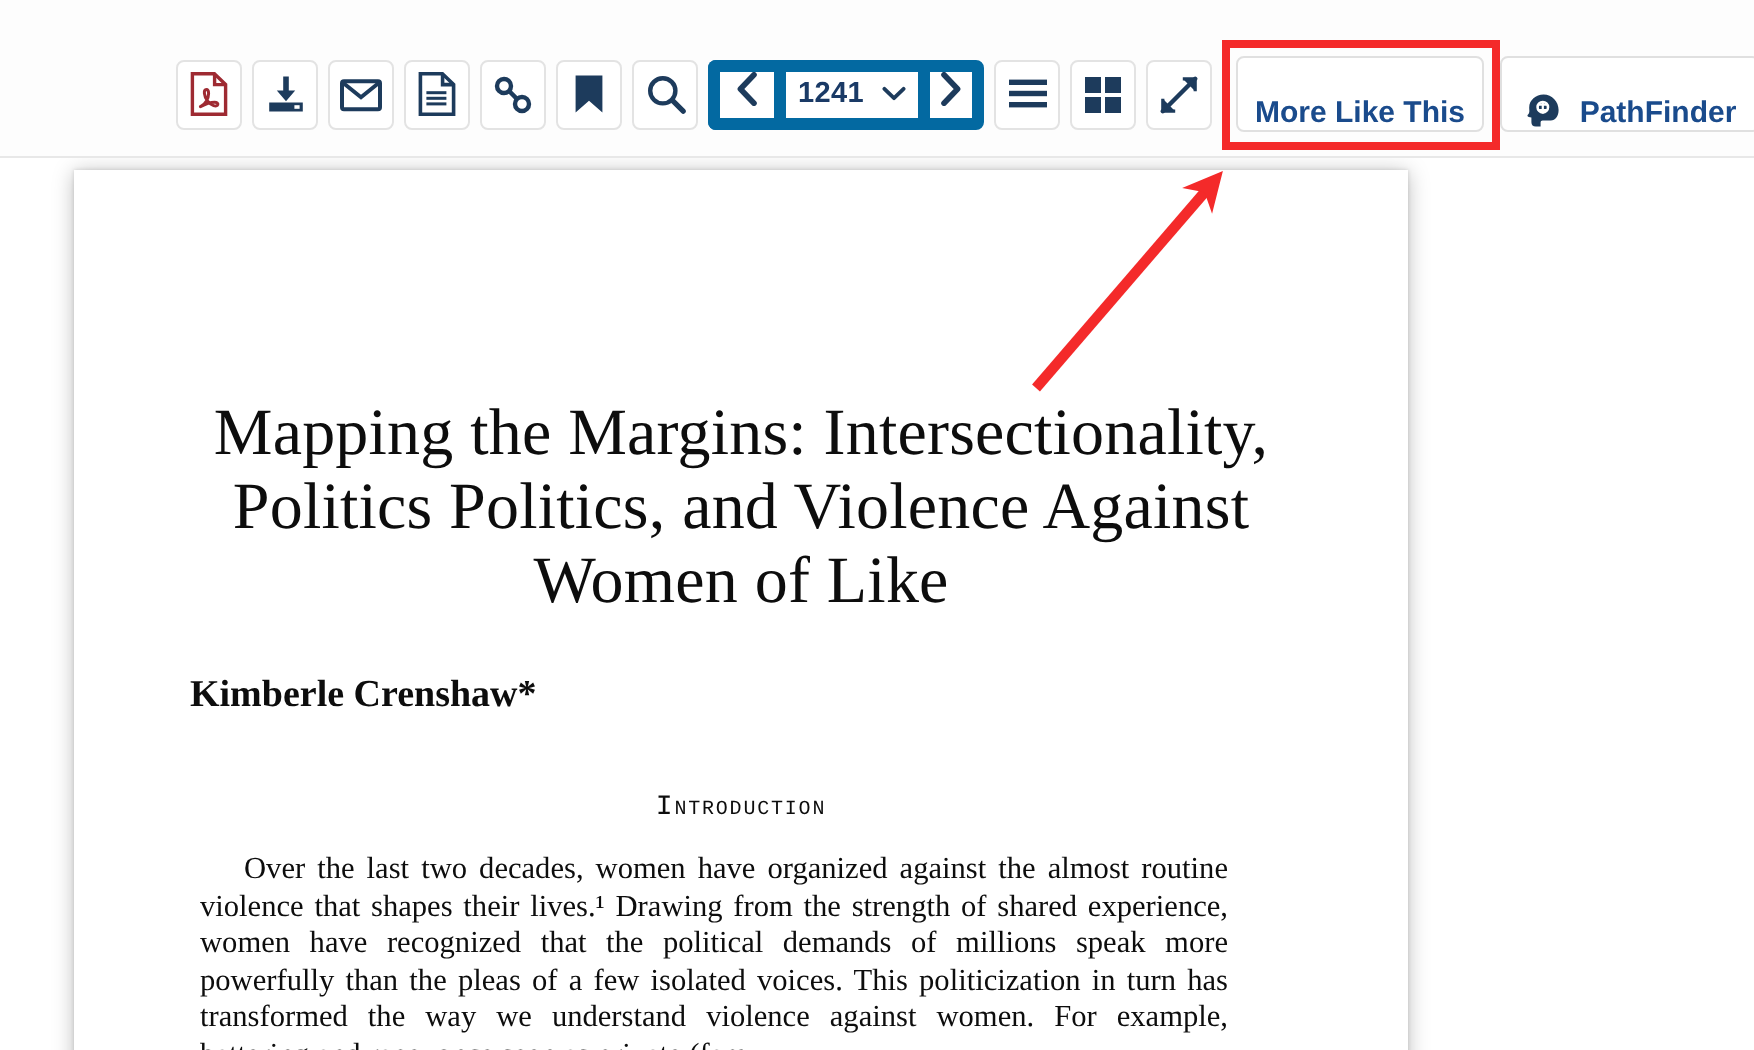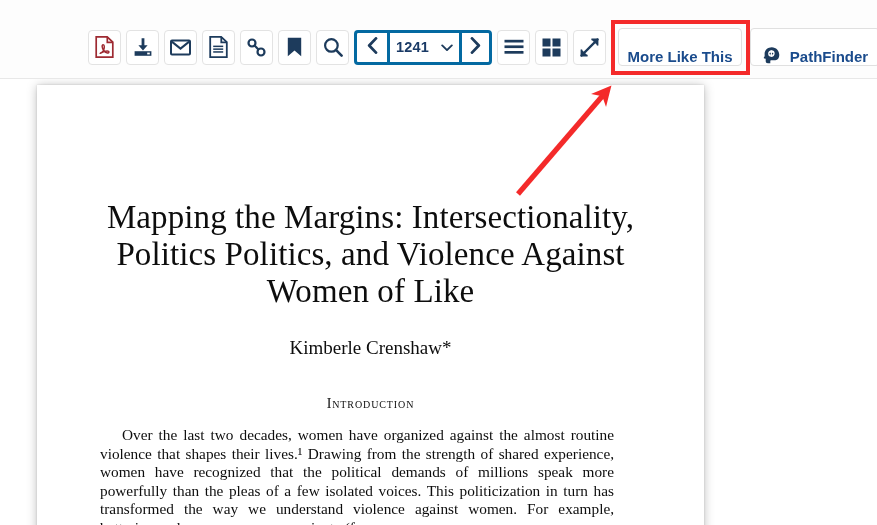--- a/index.html
+++ b/index.html
@@ -68,7 +68,7 @@
   .pager .pg {
     height: 35px;
     box-sizing: border-box;
-    border: 3px solid #0369a1;
+    border: 6px solid #0369a1;
     background: #ffffff;
     display: flex;
     align-items: center;

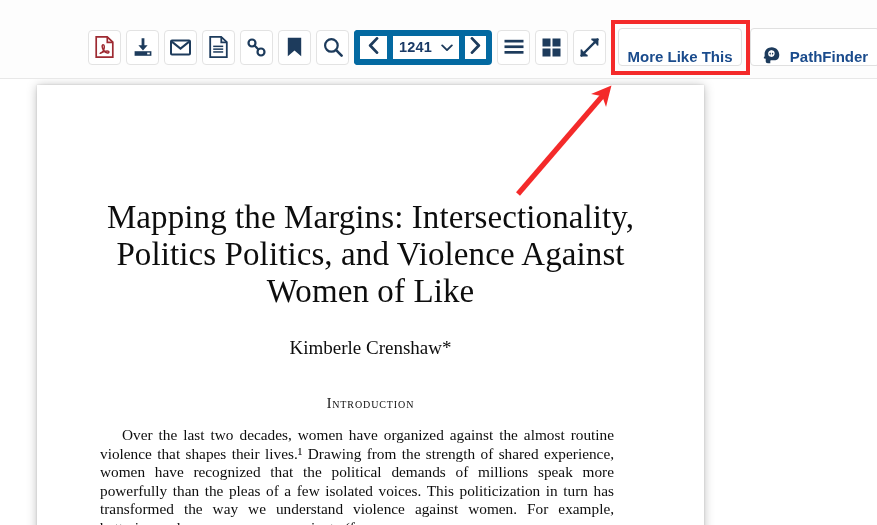--- a/index.html
+++ b/index.html
@@ -187,8 +187,7 @@
     margin: 0;
     padding: 27px 58px 0 58px;
     font-size: 19px;
-    font-weight: 400;
-    text-align: center;
+    font-weight: 700;
   }
   #doc-section-heading {
     margin: 0;

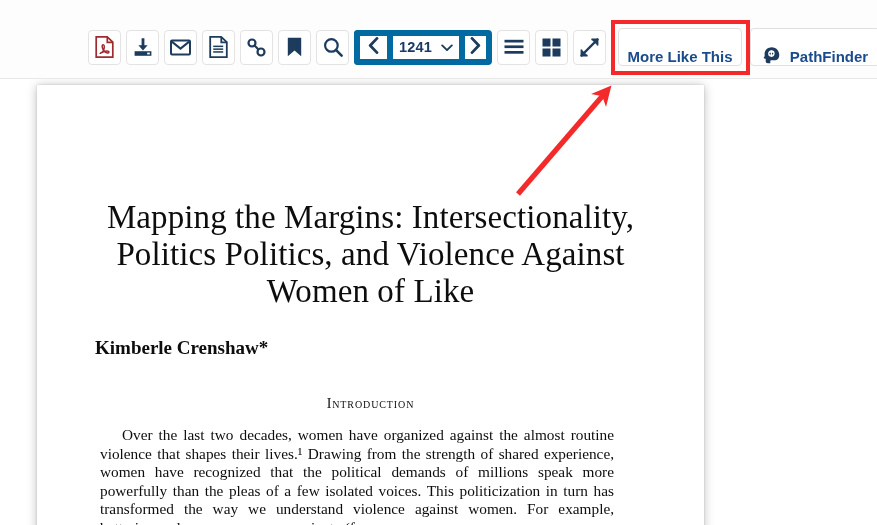--- a/index.html
+++ b/index.html
@@ -197,6 +197,7 @@
     text-align: center;
     font-variant: small-caps;
     letter-spacing: .9px;
+    font-family: Liberation Mono, monospace;
   }
   #doc-body {
     margin: 0;

